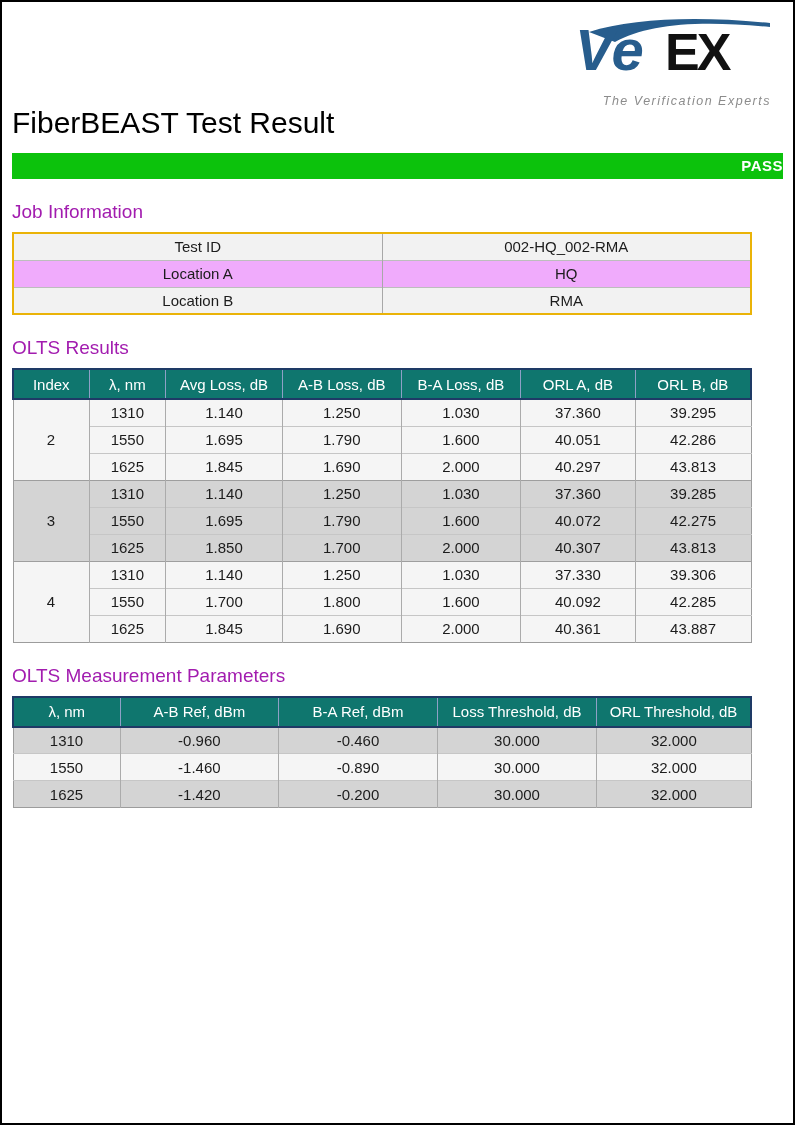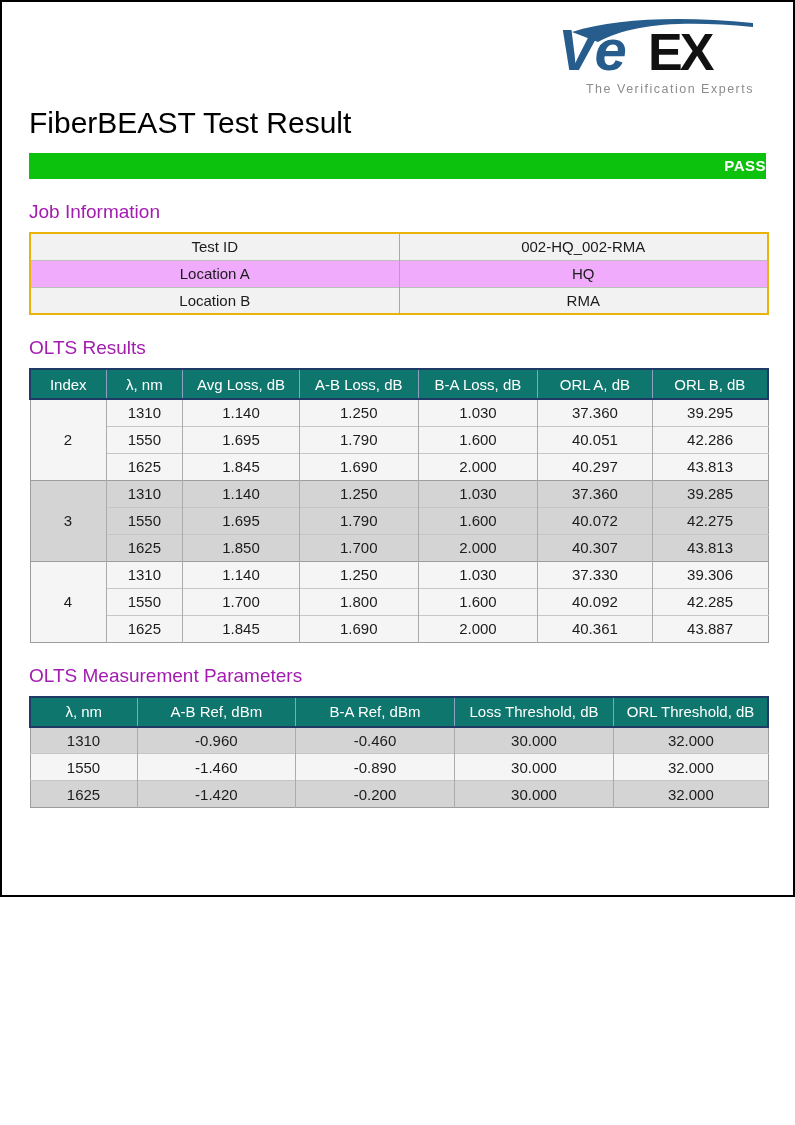--- a/index.html
+++ b/index.html
@@ -6,10 +6,10 @@
   html, body { background: #ffffff; }
   body { font-family: "Liberation Sans", sans-serif; color: #1c1c1c; }
   .page {
-    width: 795px; height: 897px;
+    width: 795px; height: 1125px;
     border: 2px solid #000000;
     background: #ffffff;
-    padding: 0 27px;
+    padding: 0 10px;
     position: relative;
     overflow: hidden;
   }

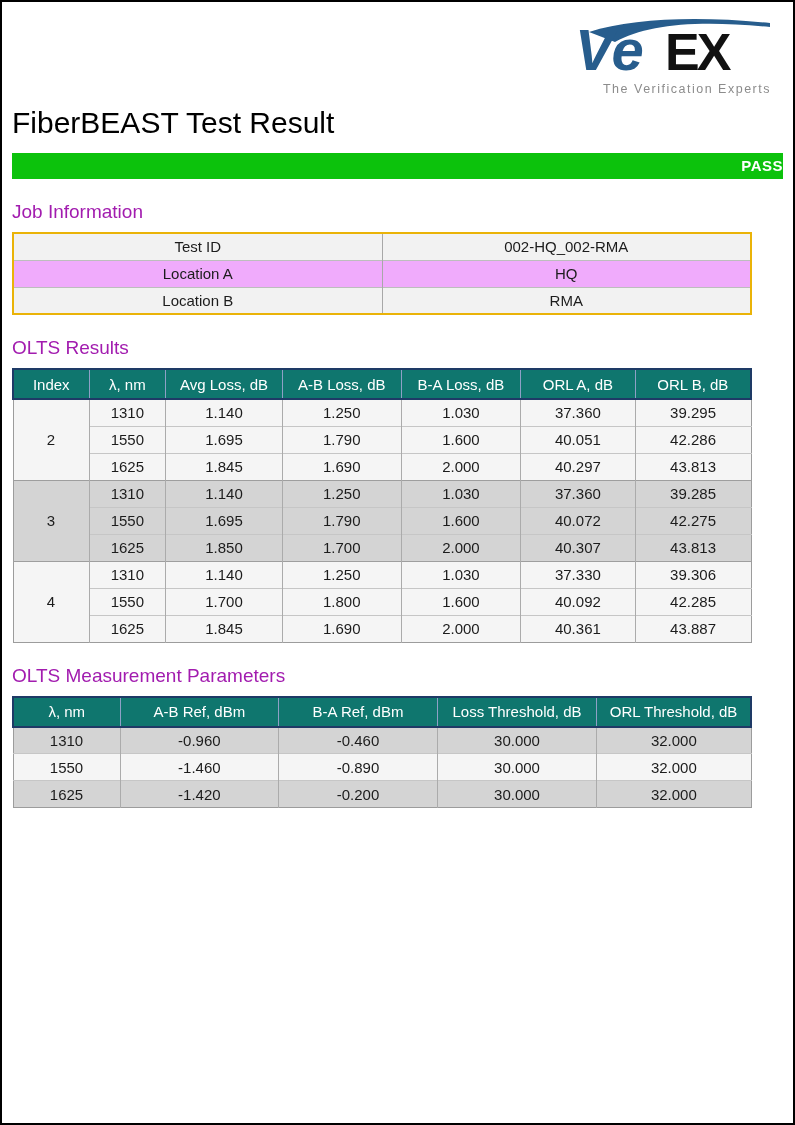--- a/index.html
+++ b/index.html
@@ -17,8 +17,8 @@
   .logo-row { padding-top: 12px; height: 96px; display: flex; justify-content: flex-end; }
   .logo-block { width: 200px; margin-right: 10px; text-align: right; }
   .logo-tagline {
-    color: #8c8c8c; font-size: 12.5px;
-    letter-spacing: 1.5px; margin-top: 2px; padding-right: 2px; white-space: nowrap;
+    color: #8c8c8c; font-style: italic; font-size: 12.5px;
+    letter-spacing: 1.5px; margin-top: 14px; padding-right: 2px; white-space: nowrap;
   }
   
   .report-title { font-size: 30px; font-weight: 400; color: #000; margin-top: 8px; }

